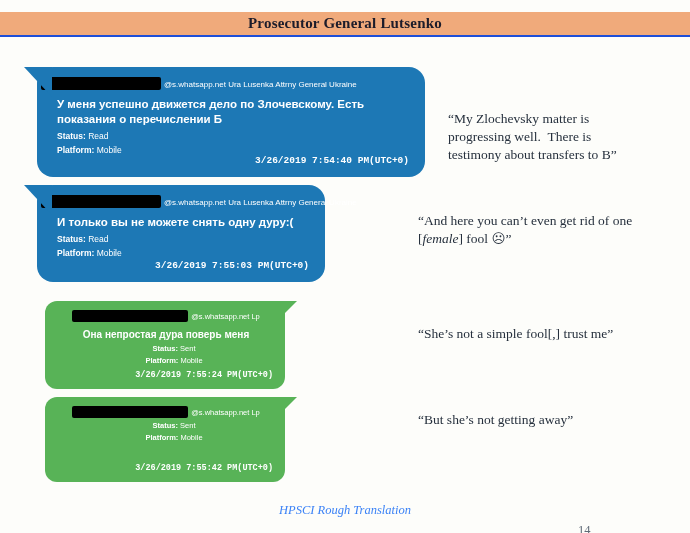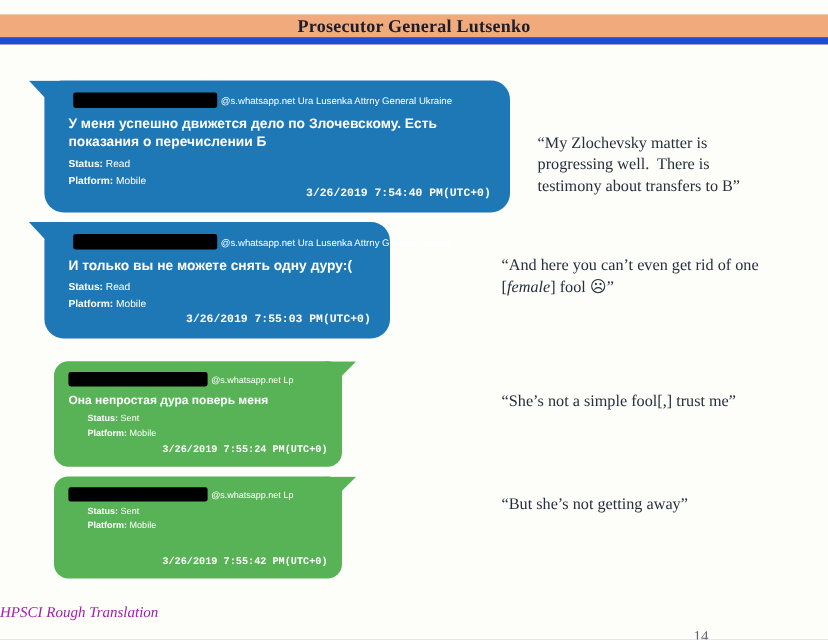--- a/index.html
+++ b/index.html
@@ -12,7 +12,7 @@
   
   .header-bar {
     position:absolute; left:0; top:12px; width:690px; height:25px;
-    background:#f0aa7b; border-bottom:6px solid #1d4ed8; box-sizing:border-box;
+    background:#f0aa7b; border-bottom:2px solid #1d4ed8; box-sizing:border-box;
     text-align:center;
   }
   .slide-title {

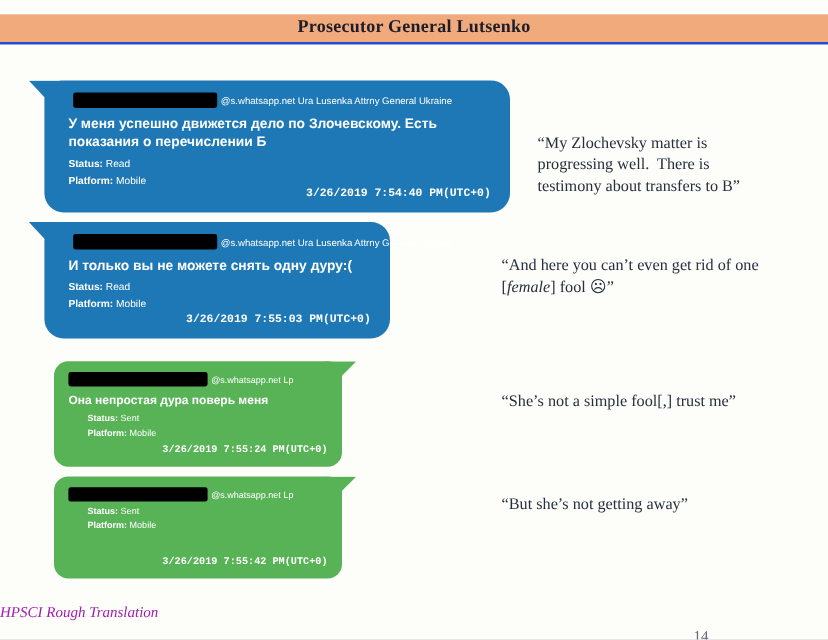--- a/index.html
+++ b/index.html
@@ -28,7 +28,7 @@
                 clip-path:polygon(0 0,100% 0,100% 100%); }
   .tail.right { right:-12px; width:26px; height:26px; background:#58b357;
                 clip-path:polygon(0 0,100% 0,0 100%); }
-  .sender { margin:10px 14px 0 24px; font-size:8px; white-space:nowrap; }
+  .sender { margin:10px 14px 0 4px; font-size:8px; white-space:nowrap; }
   .redaction {
     display:inline-block; width:120px; height:13px; background:#000;
     border-radius:2px; vertical-align:-3px; margin-right:3px;

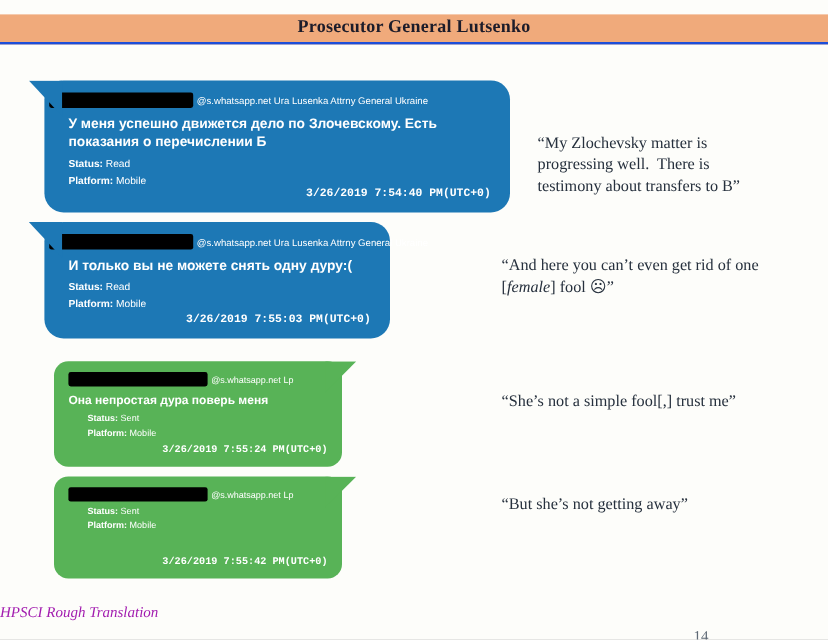--- a/index.html
+++ b/index.html
@@ -22,7 +22,7 @@
   
   .bubble { position:absolute; color:#ffffff; }
   .bubble.blue  { background:#1d78b5; border-radius:16px; }
-  .bubble.green { background:#58b357; border-radius:12px; }
+  .bubble.green { background:#58b357; border-radius:12px;text-align:center; }
   .tail { position:absolute; top:0; }
   .tail.left  { left:-13px; width:28px; height:30px; background:#1d78b5;
                 clip-path:polygon(0 0,100% 0,100% 100%); }

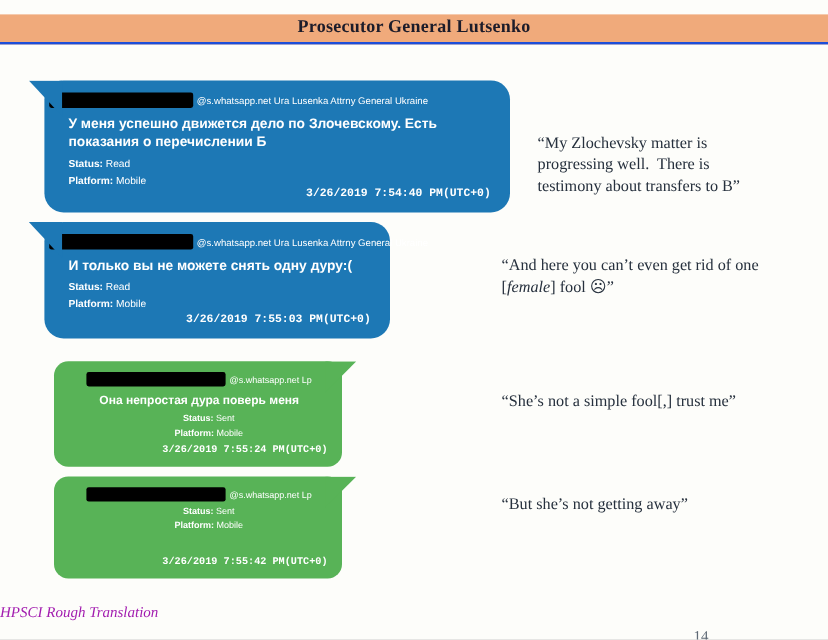--- a/index.html
+++ b/index.html
@@ -59,9 +59,9 @@
   #t4 { left:418px; top:411px; width:245px; }
   
   .footer {
-    position:absolute; left:0; top:503px; width:690px; text-align:left;
+    position:absolute; left:0; top:503px; width:690px; text-align:center;
     font-family:"Liberation Serif", serif; font-style:italic;
-    font-size:12.5px; color:#a21caf;
+    font-size:12.5px; color:#3b82f6;
   }
   .page-num {
     position:absolute; left:578px; top:503px;

